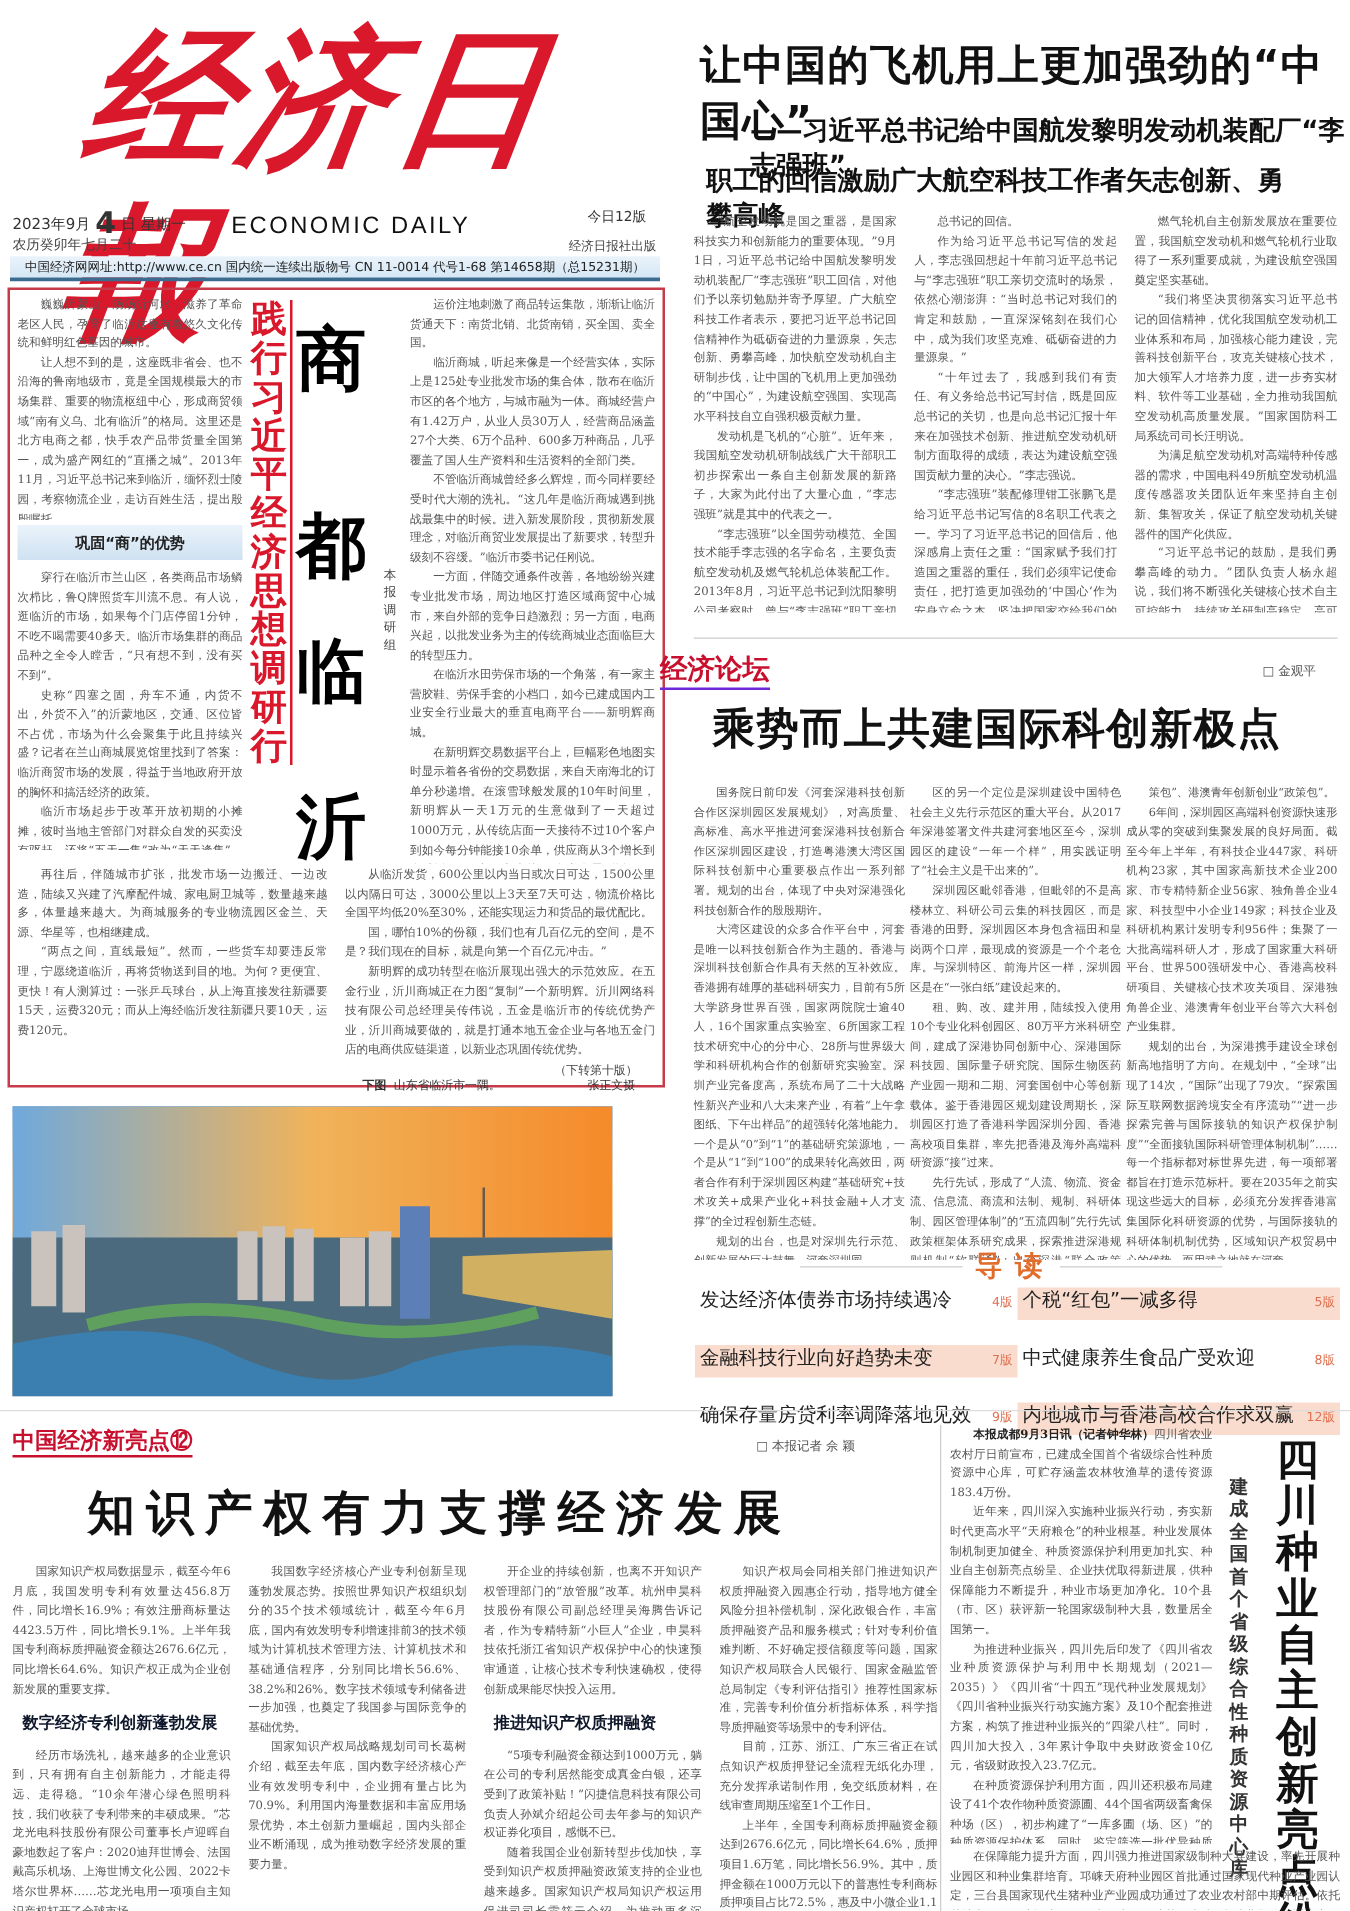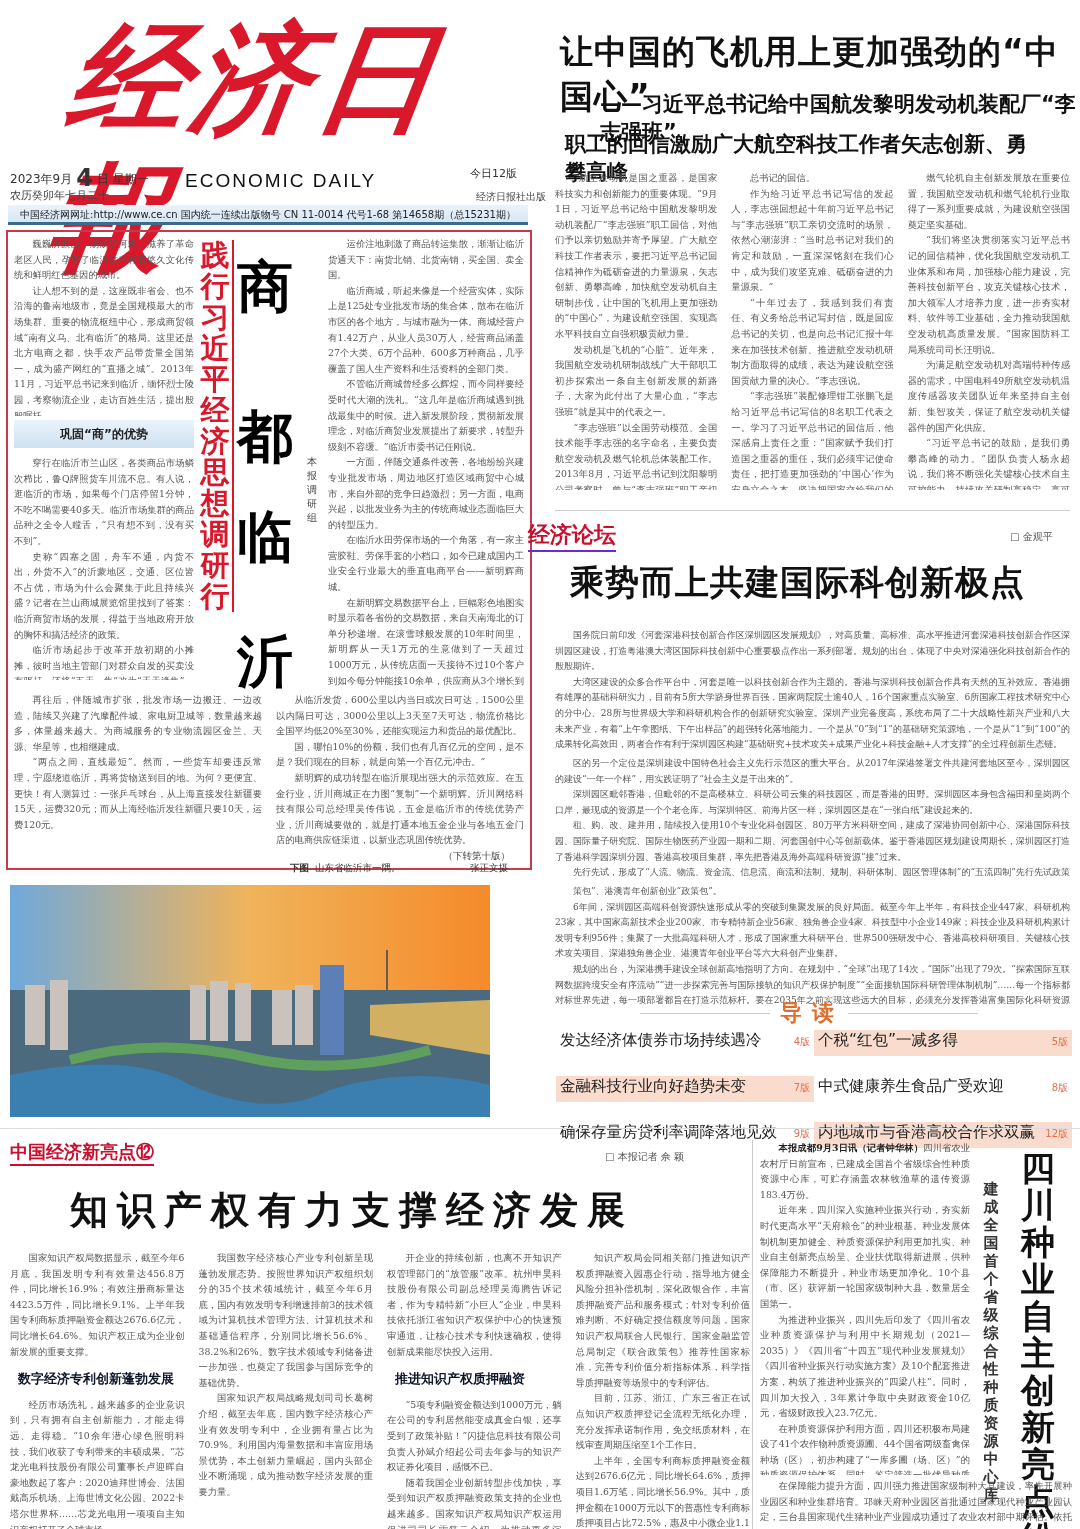--- a/index.html
+++ b/index.html
@@ -16,7 +16,7 @@
   .lunar { left: 10px; top: 188px; font-size: 11px; color: #444; font-family: "DejaVu Serif", serif; }
   .en-title { left: 185px; top: 170px; font-size: 19px; letter-spacing: 2px; color: #111; font-family: "Liberation Sans", sans-serif; }
   .edition { left: 470px; top: 166px; font-size: 11px; color: #333; }
-  .publisher { left: 476px; top: 190px; font-size: 10px; color: #444; font-family: "DejaVu Serif", serif; }
+  .publisher { left: 455px; top: 190px; font-size: 10px; color: #444; font-family: "DejaVu Serif", serif; }
   .info-bar { left: 8px; top: 205px; width: 520px; height: 20px; background: linear-gradient(#eaf3fb,#d5e7f5);
     border-bottom: 3px solid #3b6b8e; font-size: 10px; text-align: center; line-height: 20px; color: #222; }
 

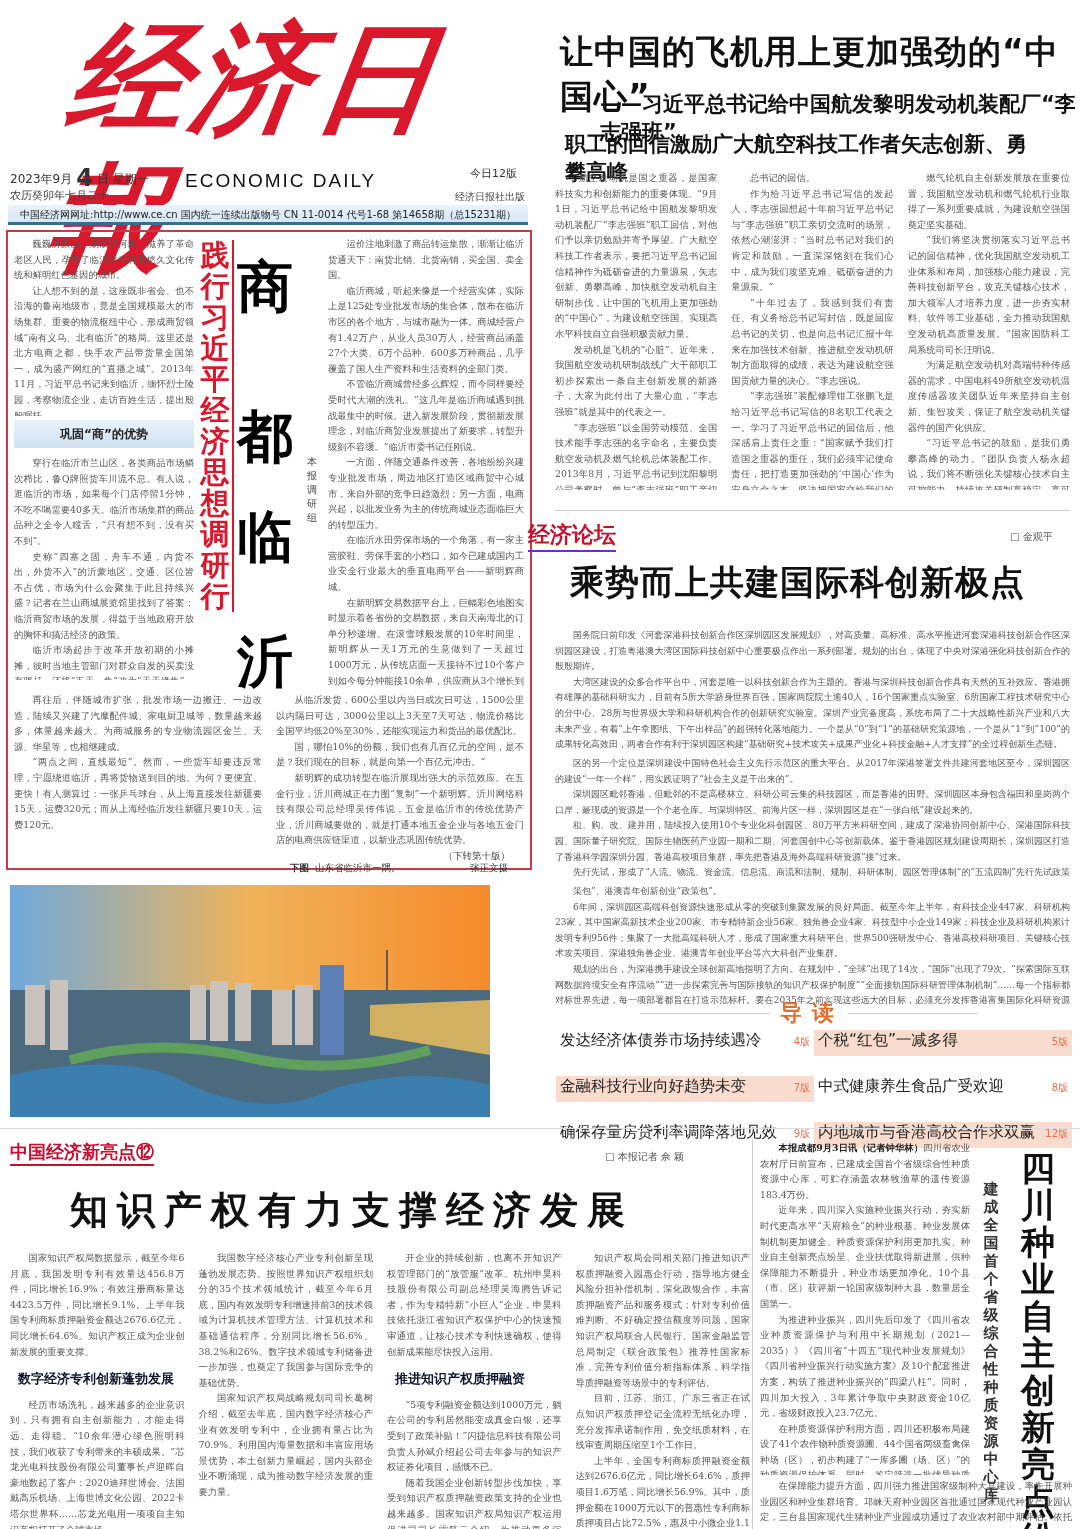--- a/index.html
+++ b/index.html
@@ -36,7 +36,7 @@
   .feature-box { left: 6px; top: 230px; width: 526px; height: 640px; border: 2px solid #c73a4a; }
   .feature-kicker { left: 200px; top: 240px; width: 34px; font-size: 29px; font-weight: bold; color: #d9182c; line-height: 31px; text-align: center; border-right: 2px solid #d9182c; padding-right: 2px; }
   .feature-title-char { font-size: 56px; font-weight: bold; color: #000; width: 80px; text-align: center; }
-  .byline-vert { left: 307px; top: 455px; width: 14px; font-size: 10px; line-height: 14px; color: #444; font-family: Liberation Serif, serif; }
+  .byline-vert { left: 307px; top: 455px; width: 14px; font-size: 10px; line-height: 14px; color: #444; font-family: Liberation Mono, monospace; }
   .feat-col1 { left: 14px; top: 236px; width: 180px; }
   .feat-col2 { left: 328px; top: 236px; width: 196px; }
   .subhead-box { left: 14px; top: 420px; width: 180px; height: 28px; background: linear-gradient(#eaf3fb,#cfe1f1);

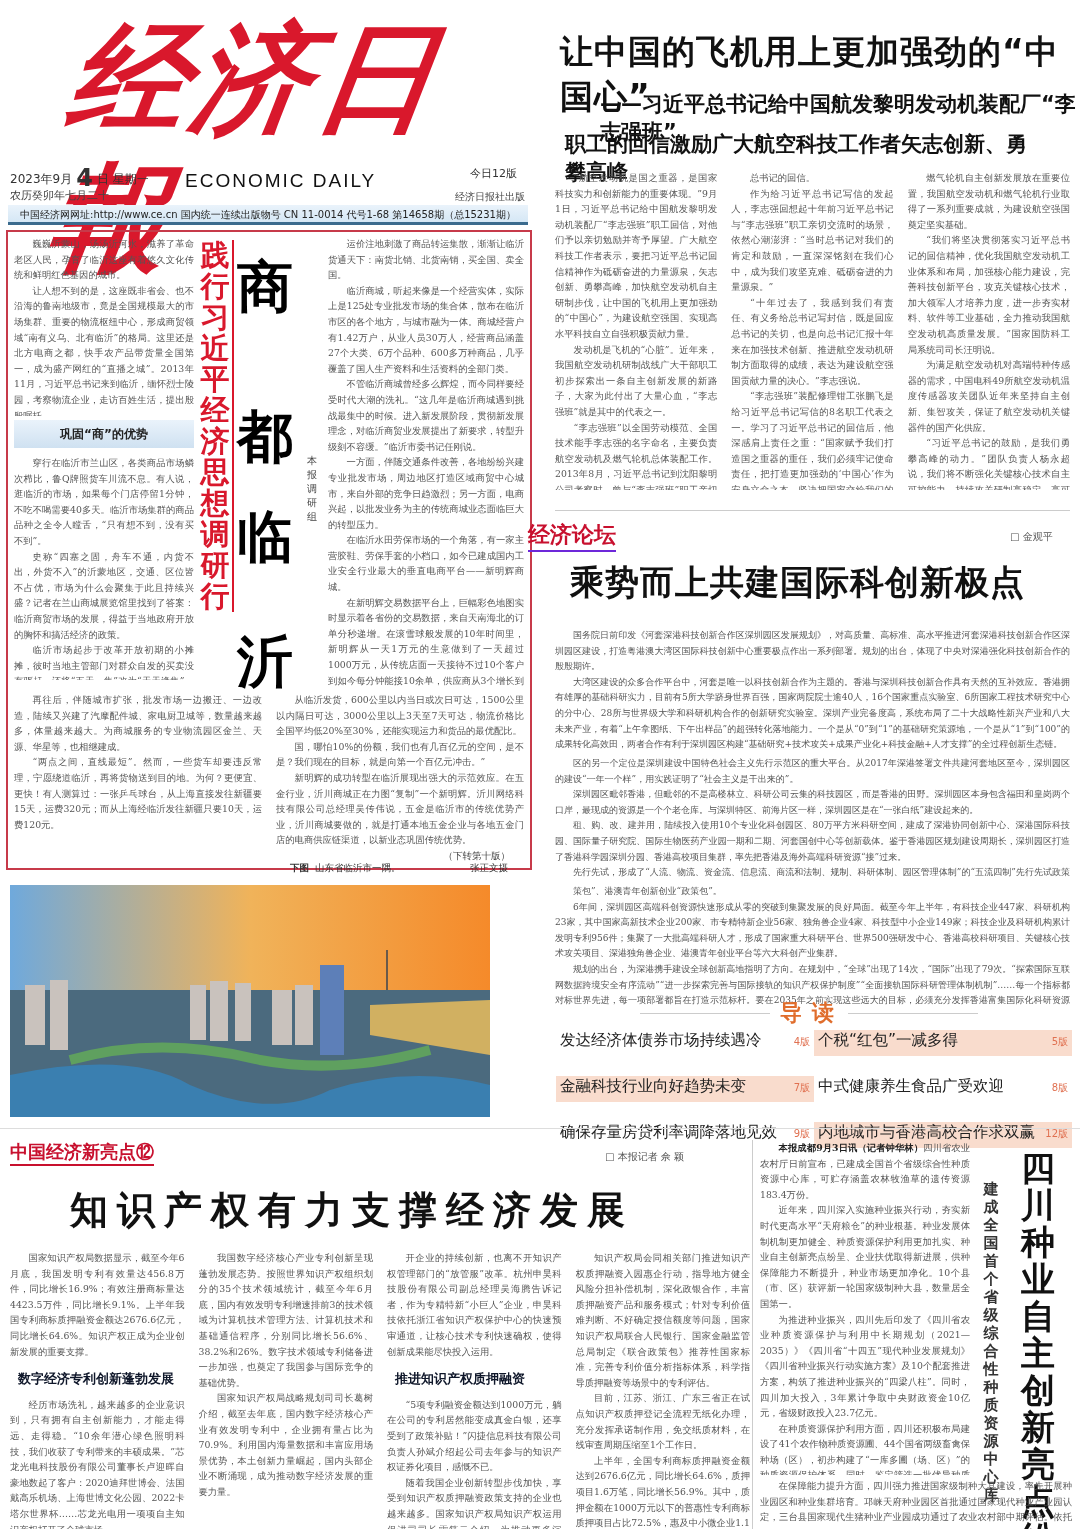--- a/index.html
+++ b/index.html
@@ -49,7 +49,7 @@
   .forum-tag { left: 528px; top: 520px; font-size: 22px; font-weight: bold; color: #c8102e; border-bottom: 2px solid #6d28d9; }
   .forum-author { left: 1010px; top: 530px; font-size: 10px; color: #555; }
   .forum-title { left: 570px; top: 560px; width: 500px; font-size: 34px; font-weight: bold; color: #111; letter-spacing: 1px; }
-  .forum-cols { left: 555px; top: 628px; width: 515px; height: 380px; display: flex; gap: 4px; flex-direction: column; }
+  .forum-cols { left: 555px; top: 628px; width: 515px; height: 380px; display: flex; gap: 4px; }
   .forum-cols .col { flex: 1; overflow: hidden; font-size: 9px; }
 
   

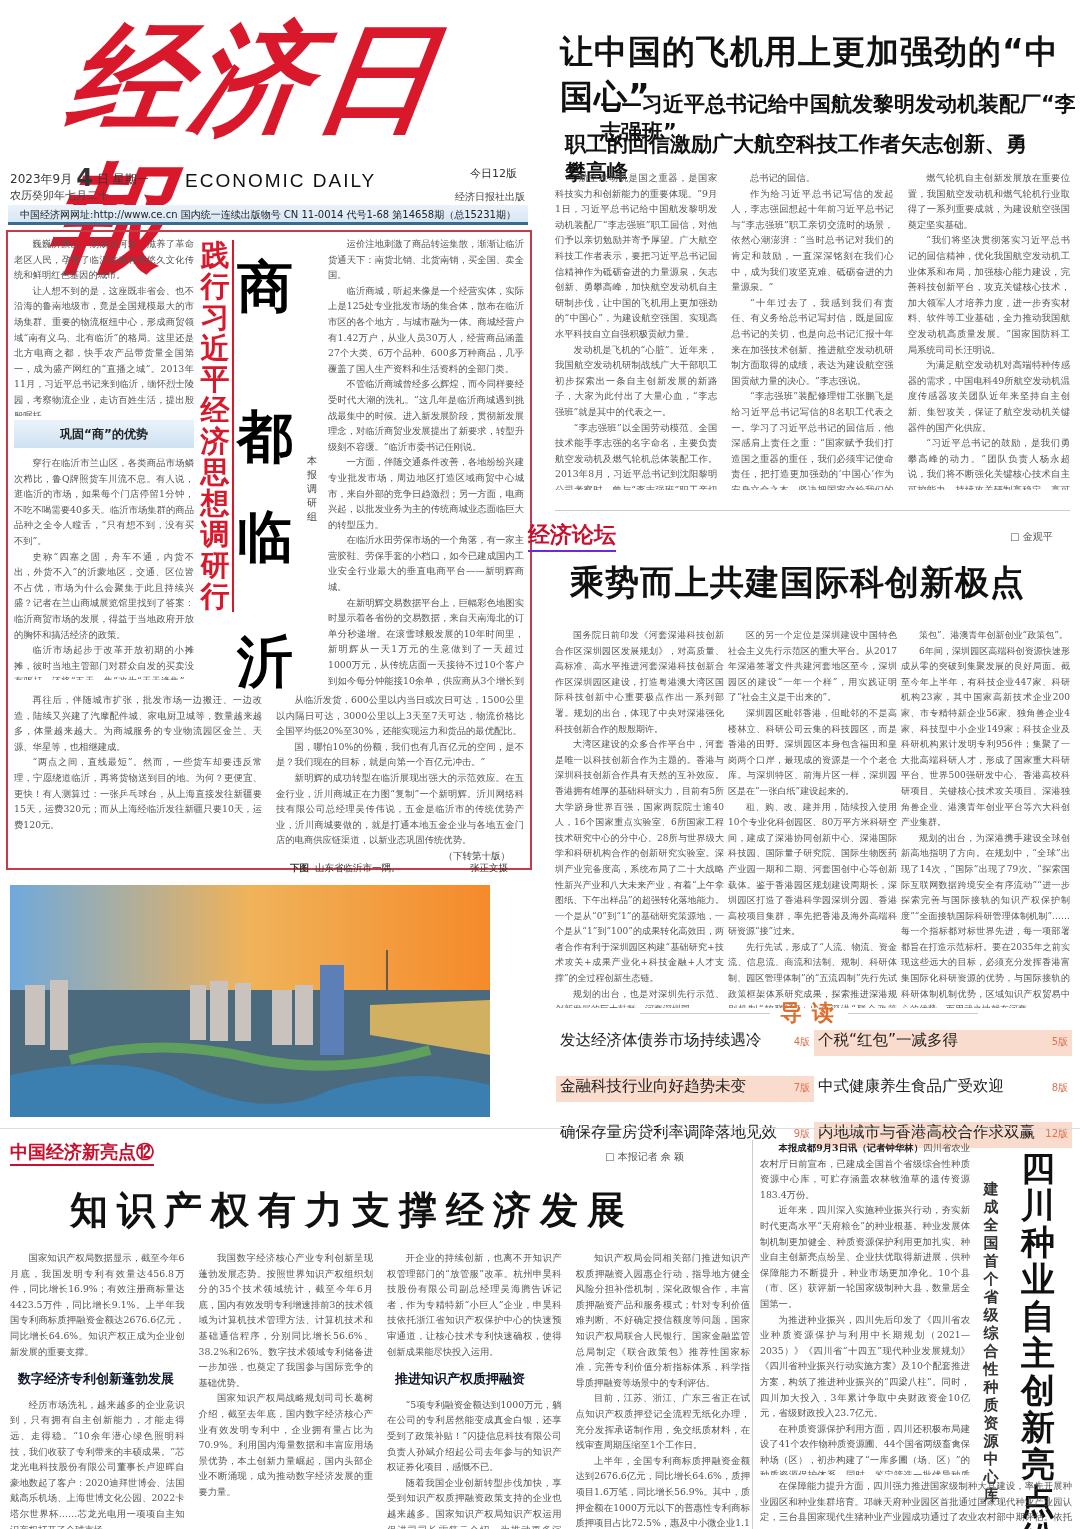--- a/index.html
+++ b/index.html
@@ -261,7 +261,7 @@
     <p>随着我国企业创新转型步伐加快，享受到知识产权质押融资政策支持的企业也越来越多。国家知识产权局知识产权运用促进司司长雷筱云介绍，为推动更多沉睡“知产”变金融资产，国家</p>
   </div>
   <div class="col bodytext">
-    <p>知识产权局会同相关部门推进知识产权质押融资入园惠企行动，指导地方健全风险分担补偿机制，深化政银合作，丰富质押融资产品和服务模式；针对专利价值难判断、不好确定授信额度等问题，国家知识产权局联合人民银行、国家金融监管总局制定《联合政策包》推荐性国家标准，完善专利价值分析指标体系，科学指导质押融资等场景中的专利评估。</p>
+    <p>知识产权局会同相关部门推进知识产权质押融资入园惠企行动，指导地方健全风险分担补偿机制，深化政银合作，丰富质押融资产品和服务模式；针对专利价值难判断、不好确定授信额度等问题，国家知识产权局联合人民银行、国家金融监管总局制定《专利评估指引》推荐性国家标准，完善专利价值分析指标体系，科学指导质押融资等场景中的专利评估。</p>
     <p>目前，江苏、浙江、广东三省正在试点知识产权质押登记全流程无纸化办理，充分发挥承诺制作用，免交纸质材料，在线审查周期压缩至1个工作日。</p>
     <p>上半年，全国专利商标质押融资金额达到2676.6亿元，同比增长64.6%，质押项目1.6万笔，同比增长56.9%。其中，质押金额在1000万元以下的普惠性专利商标质押项目占比72.5%，惠及中小微企业1.1万家，同比增长54.4%，普惠范围进一步扩大。</p>
 

